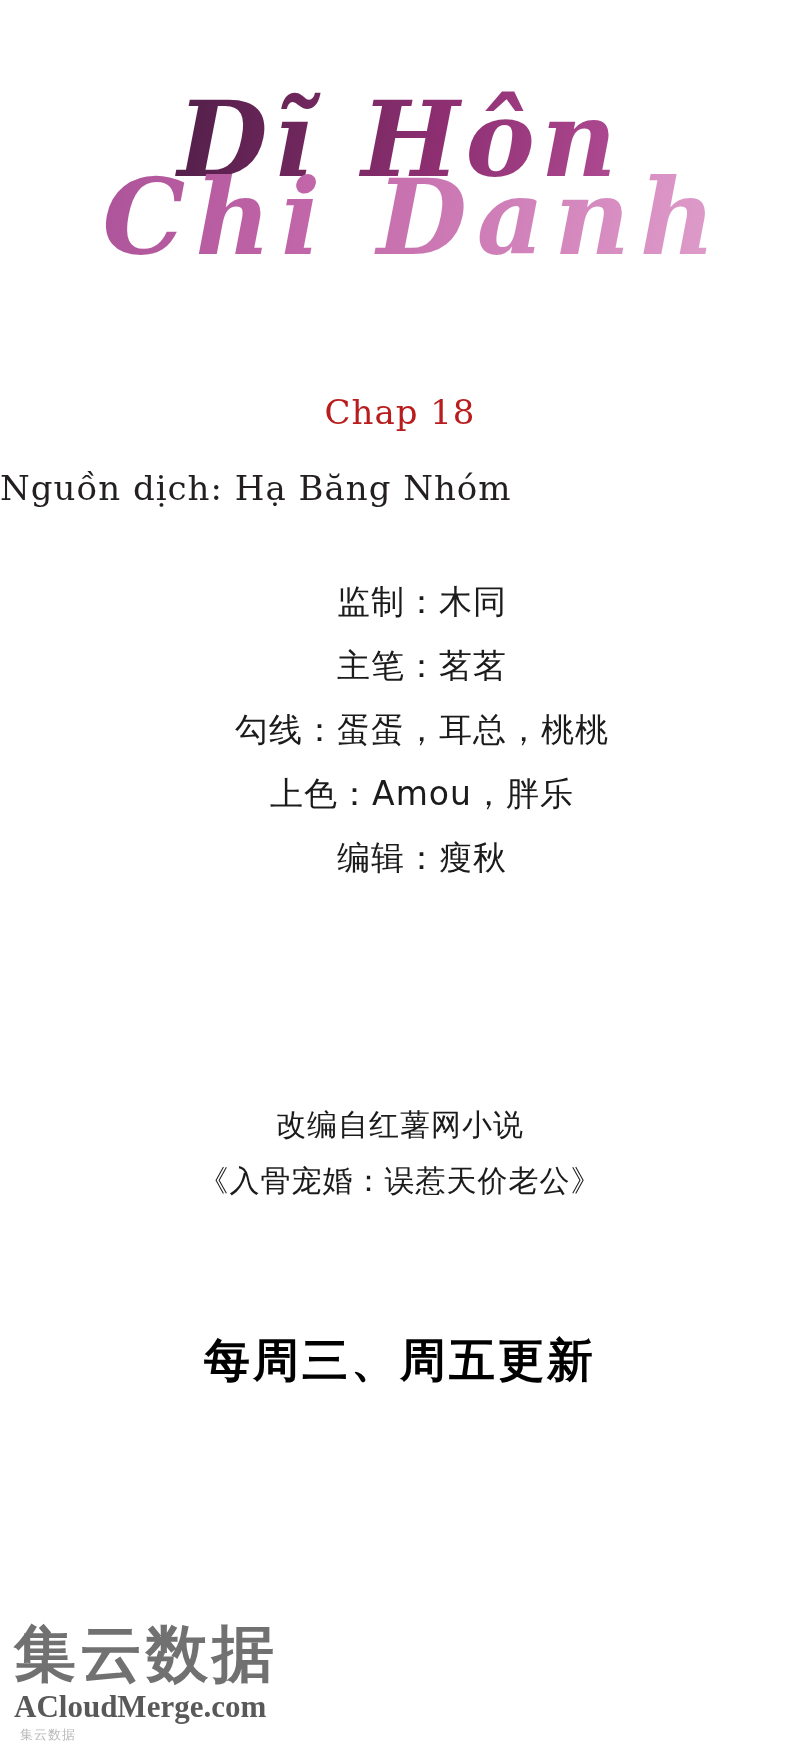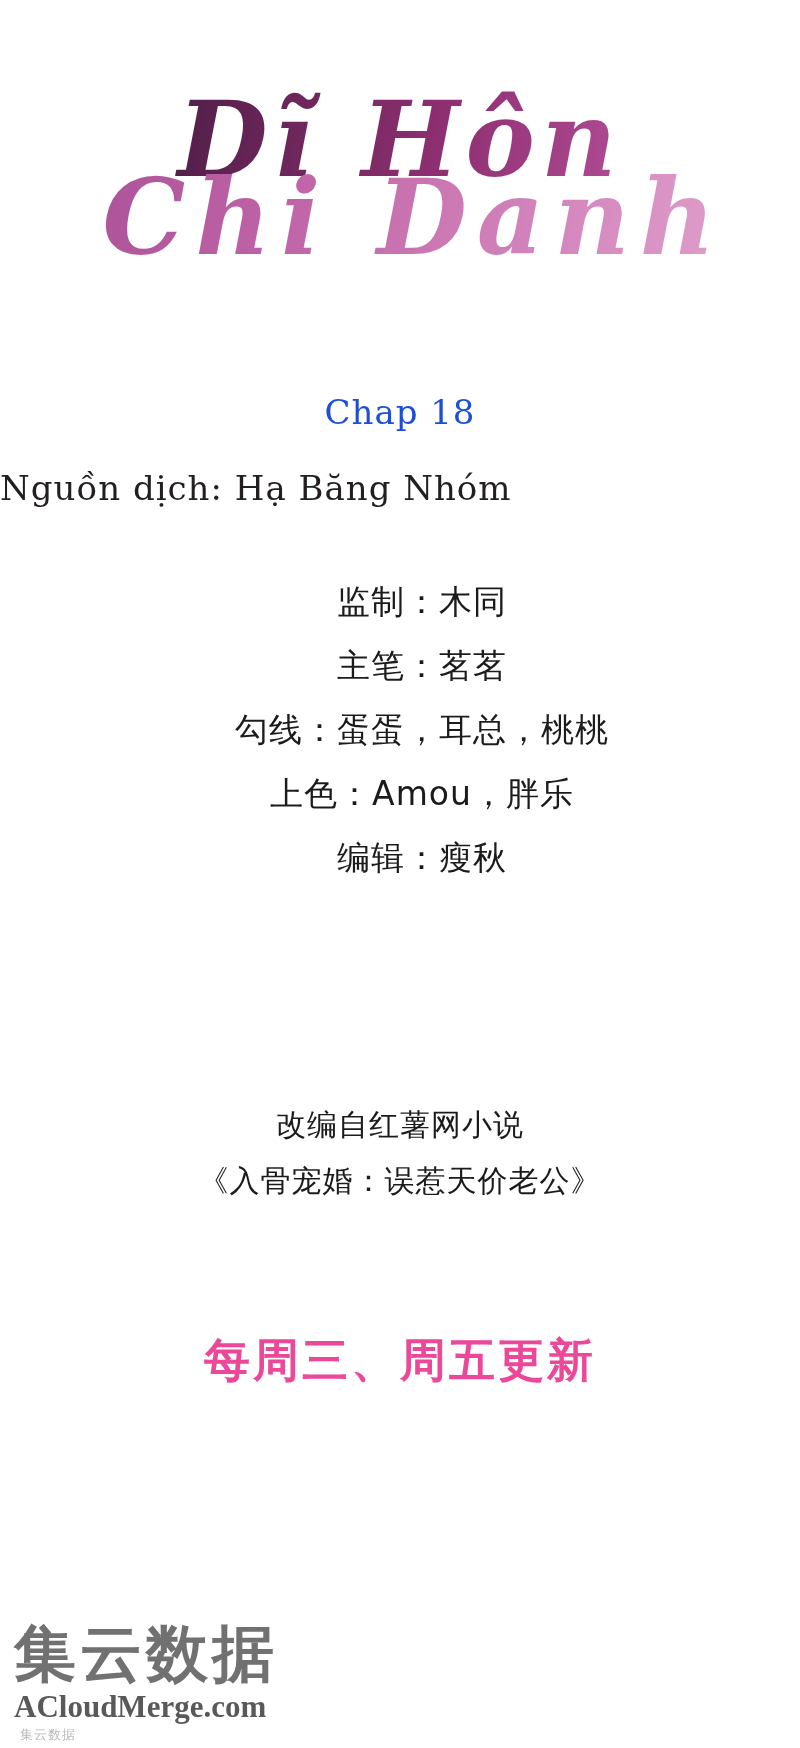--- a/index.html
+++ b/index.html
@@ -66,7 +66,7 @@
     text-align: center;
     font-family: "DejaVu Serif", serif;
     font-size: 34px;
-    color: #1d4ed8;
+    color: #b91c1c;
     letter-spacing: 1px;
   }
   .source {

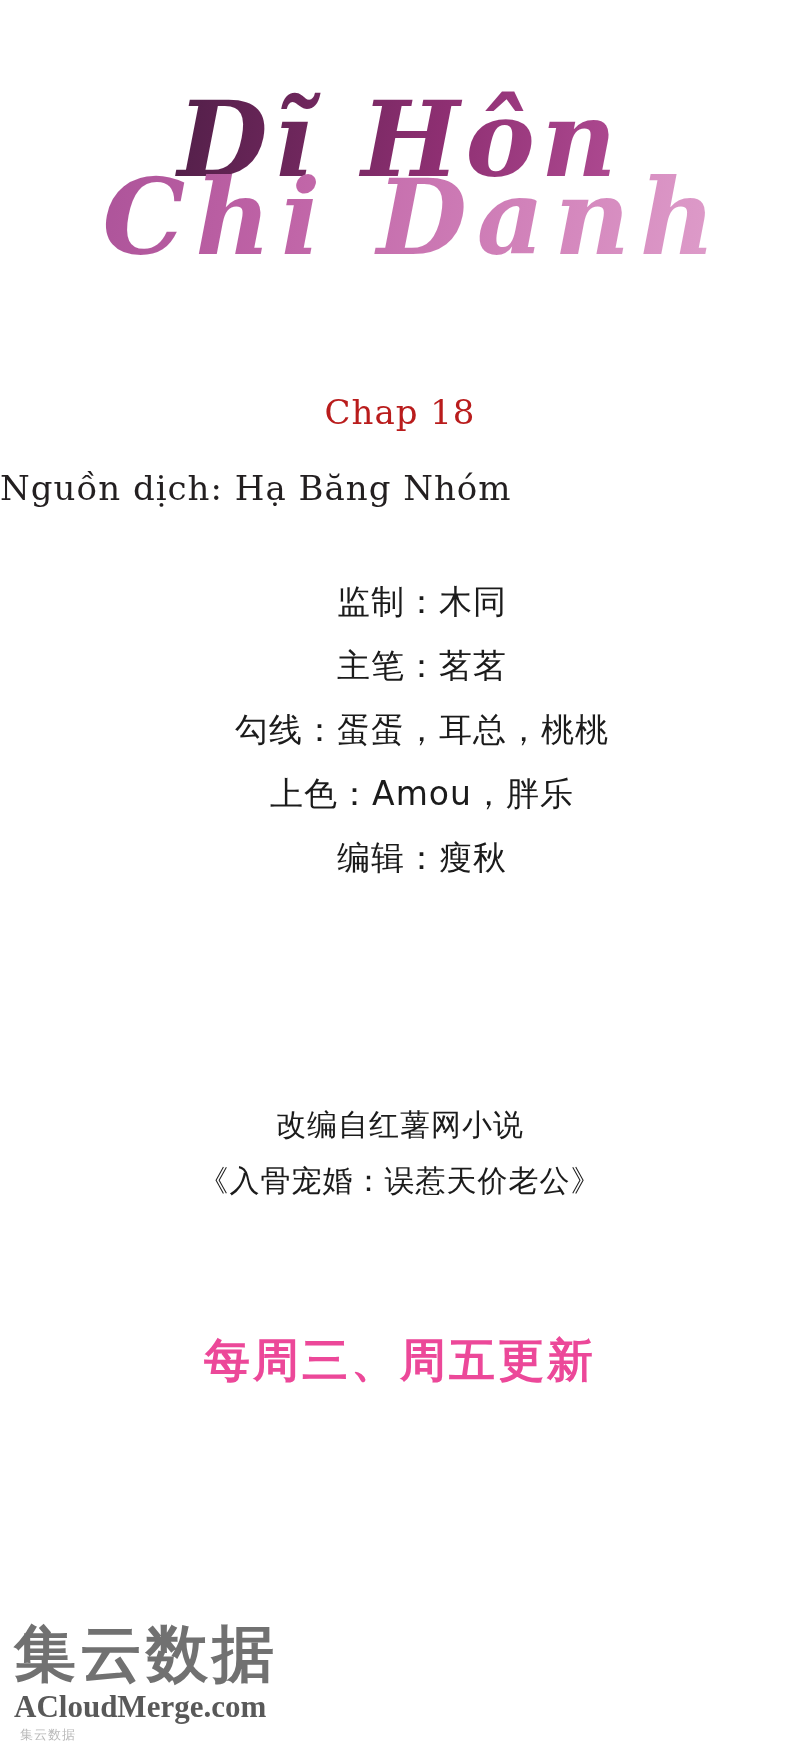--- a/index.html
+++ b/index.html
@@ -122,7 +122,7 @@
     font-weight: bold;
     font-size: 46px;
     letter-spacing: 3px;
-    color: #ec4899;
+    color: #000000;
     white-space: nowrap;
   }
 

